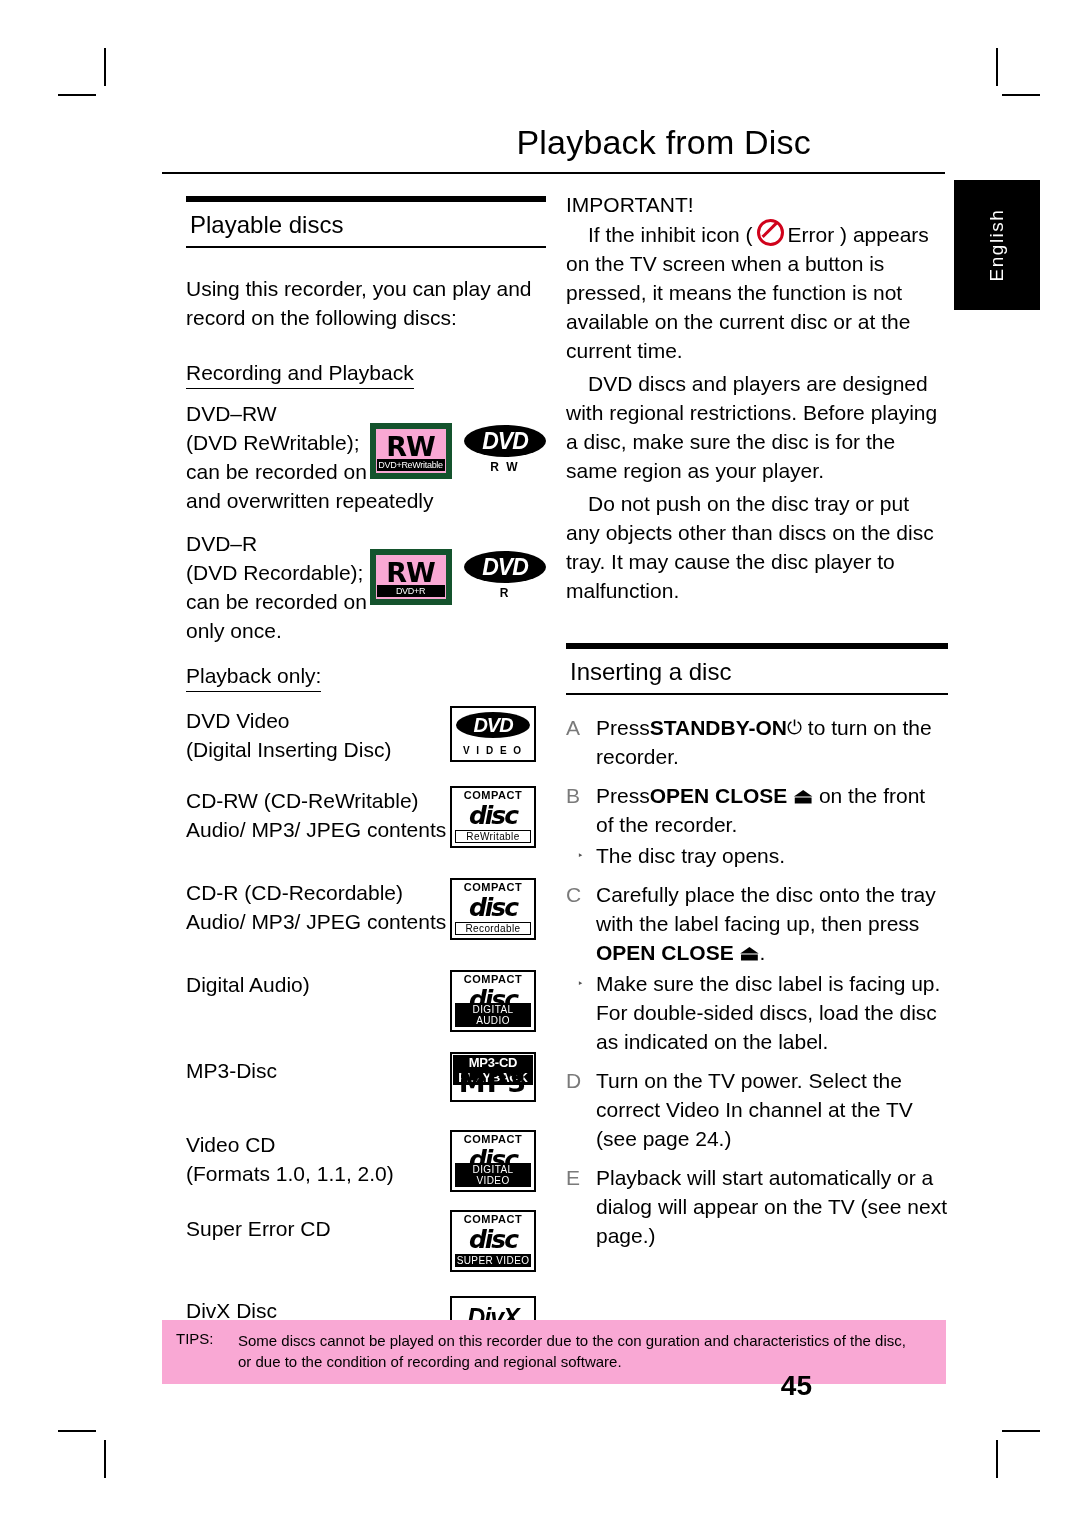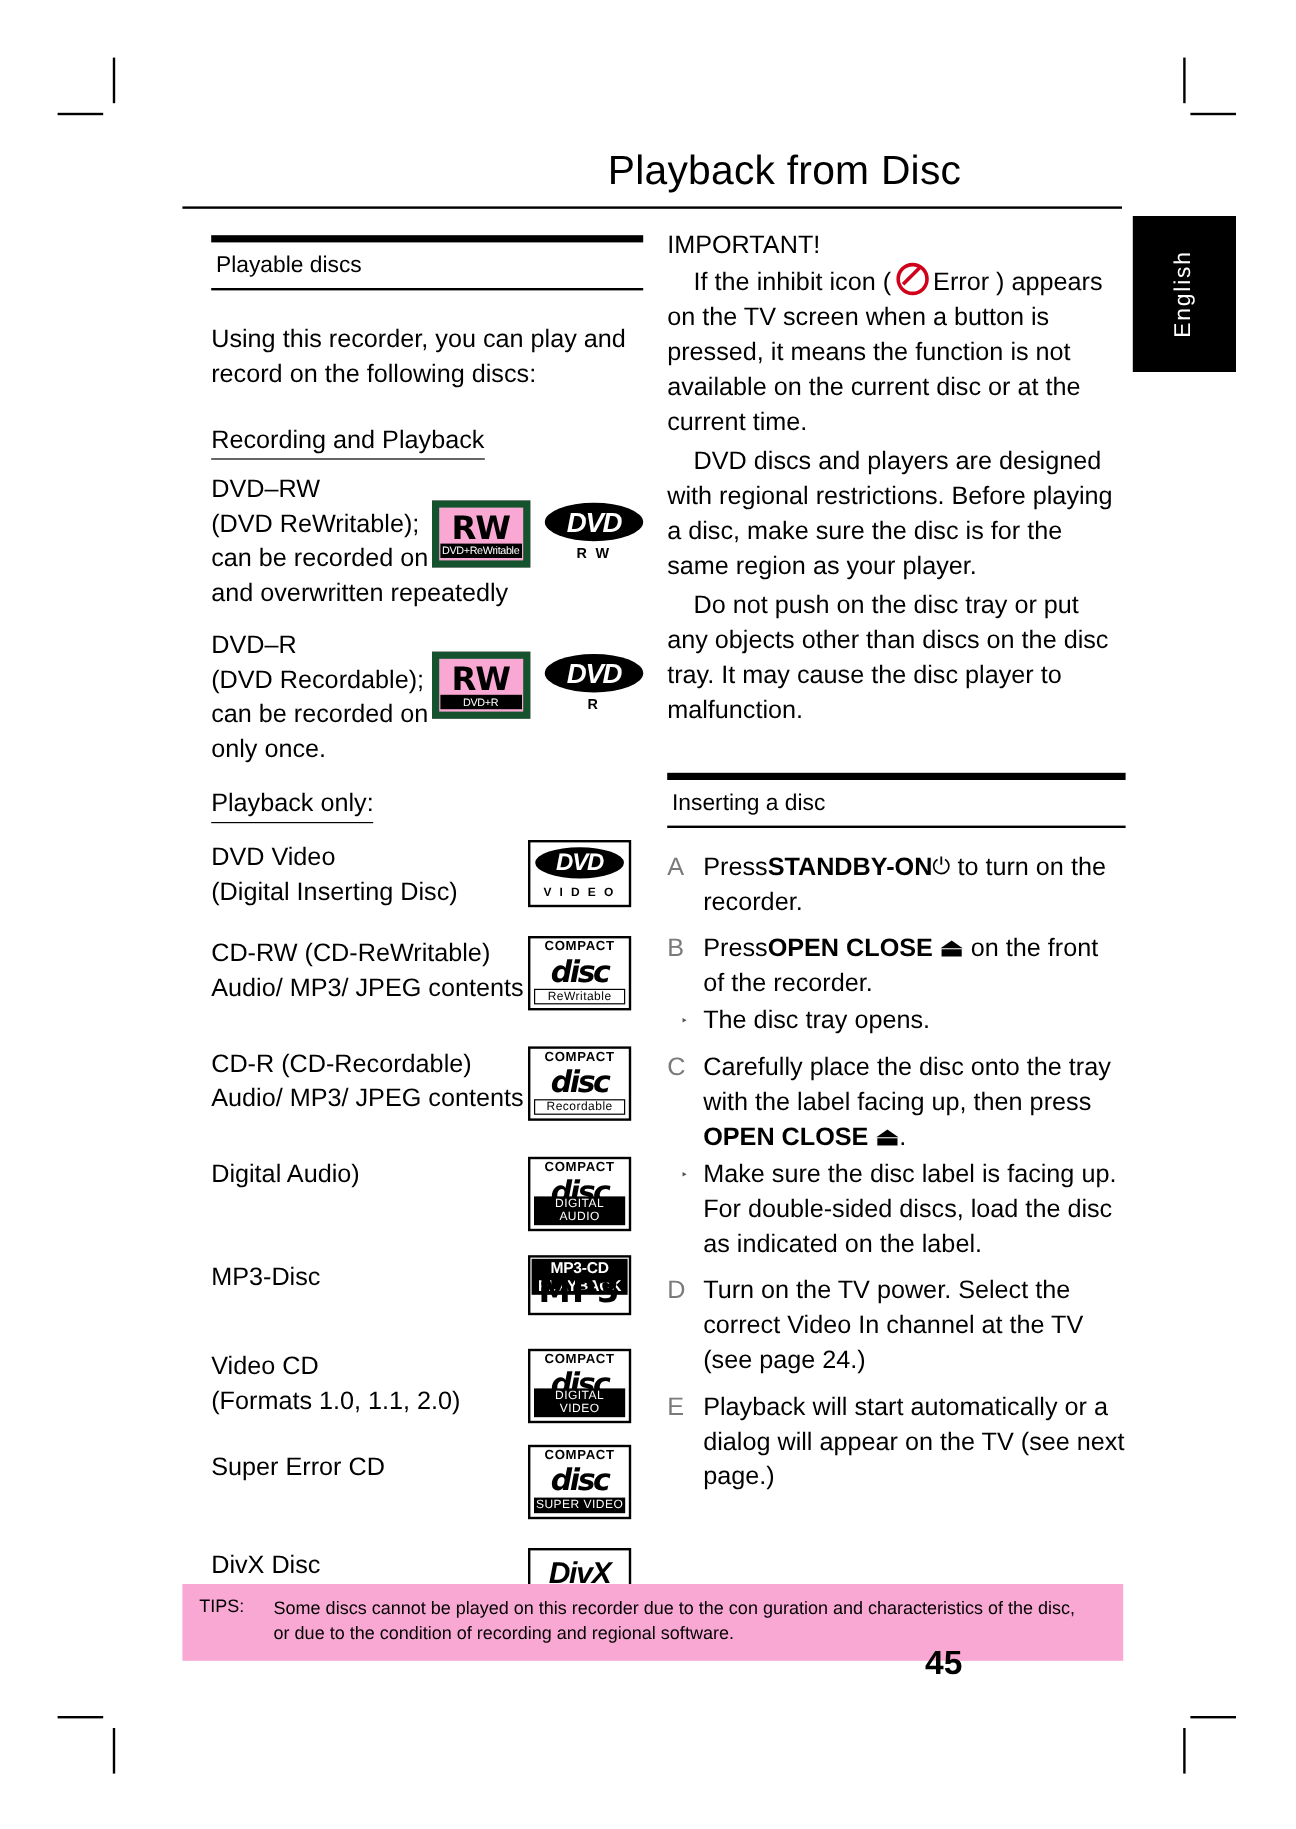--- a/index.html
+++ b/index.html
@@ -24,7 +24,7 @@
   
   #page {
     position: absolute;
-    left: 0; top: 0;
+    left: 10px; top: 0;
     width: 896px; height: 1524px;
   }
 

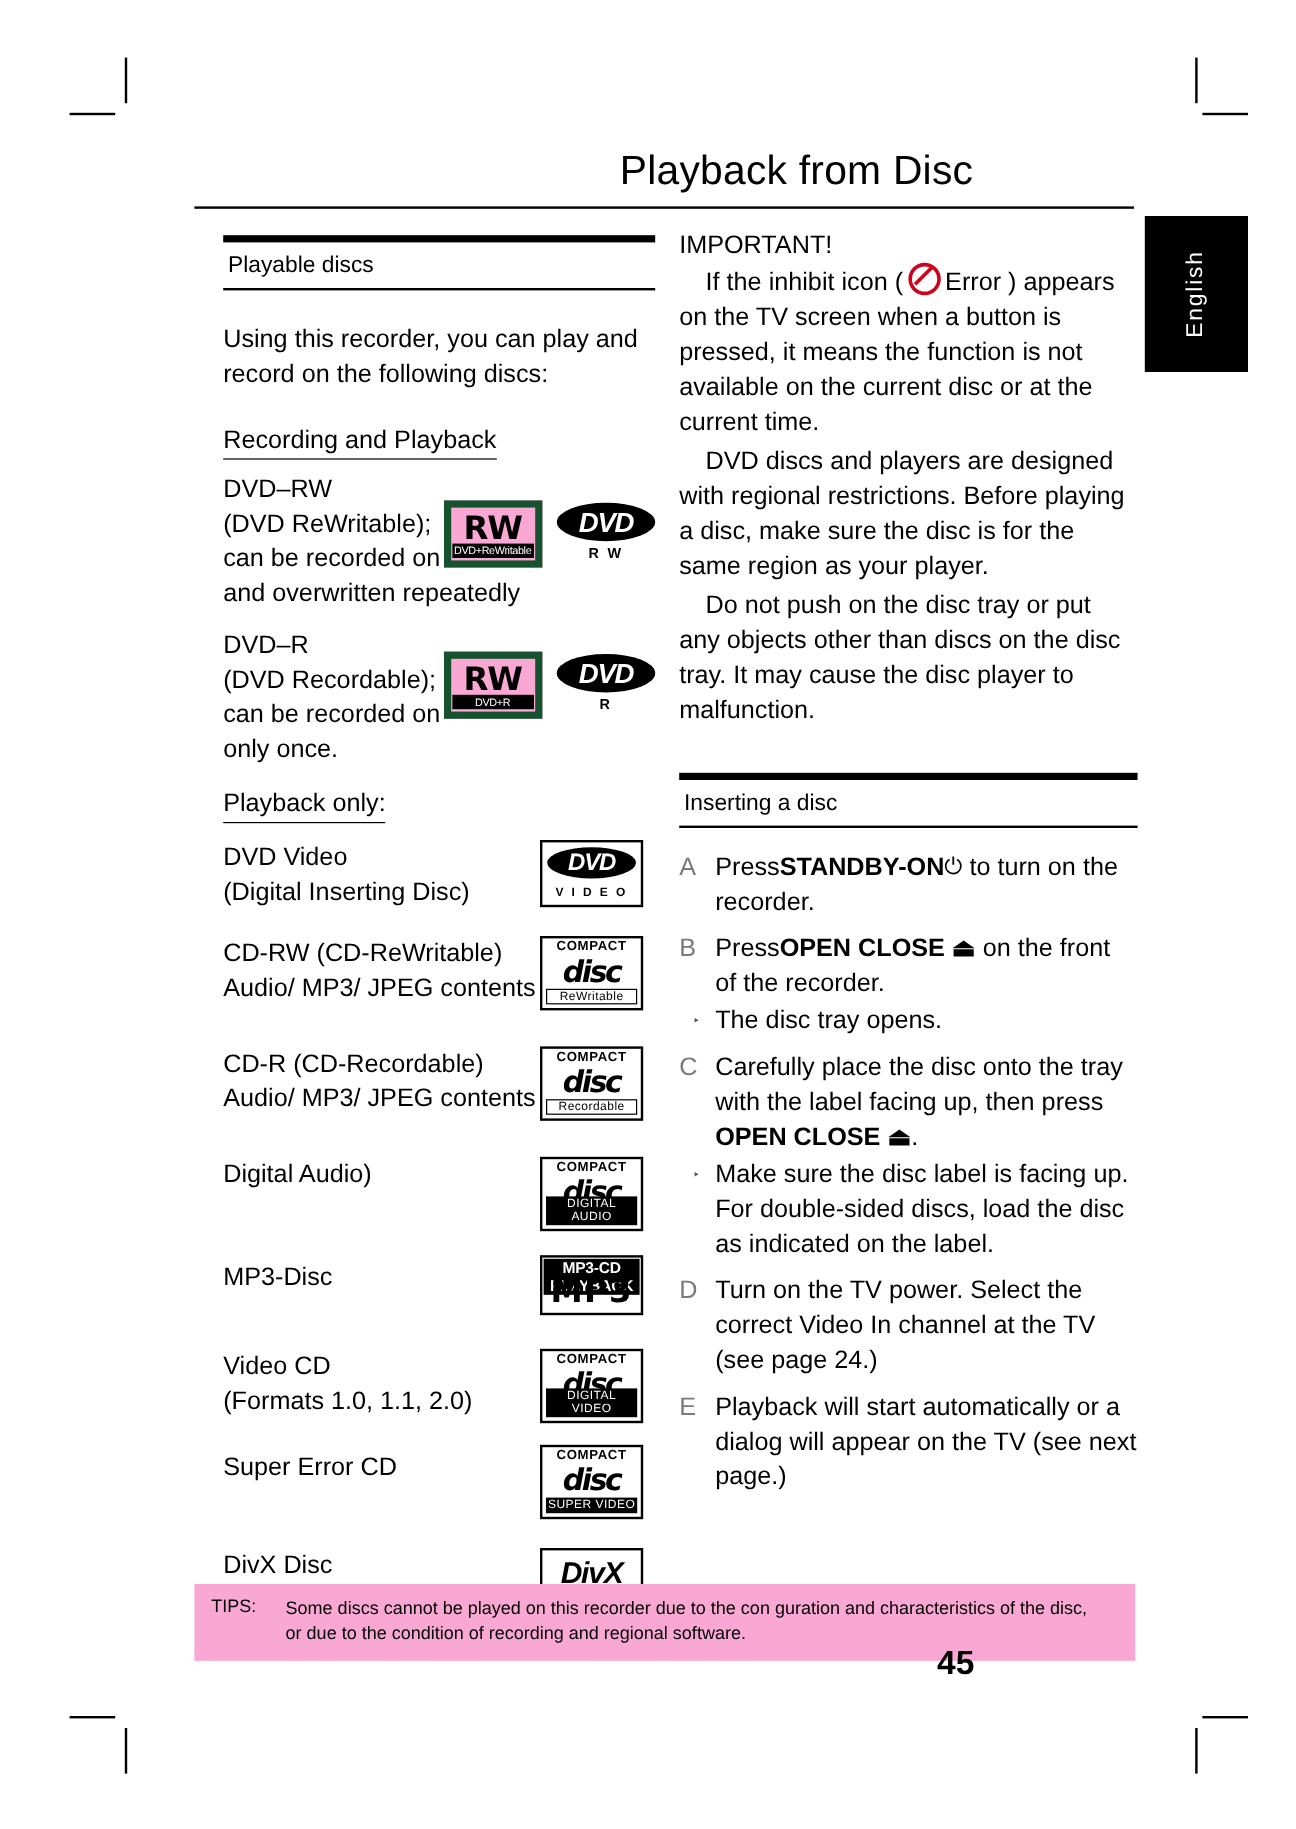--- a/index.html
+++ b/index.html
@@ -97,7 +97,7 @@
     margin-top: 3px;
   }
   .sec-head h2 {
-    font-size: 19px;
+    font-size: 24px;
     font-weight: normal;
     margin: 9px 0 7px 4px;
   }

